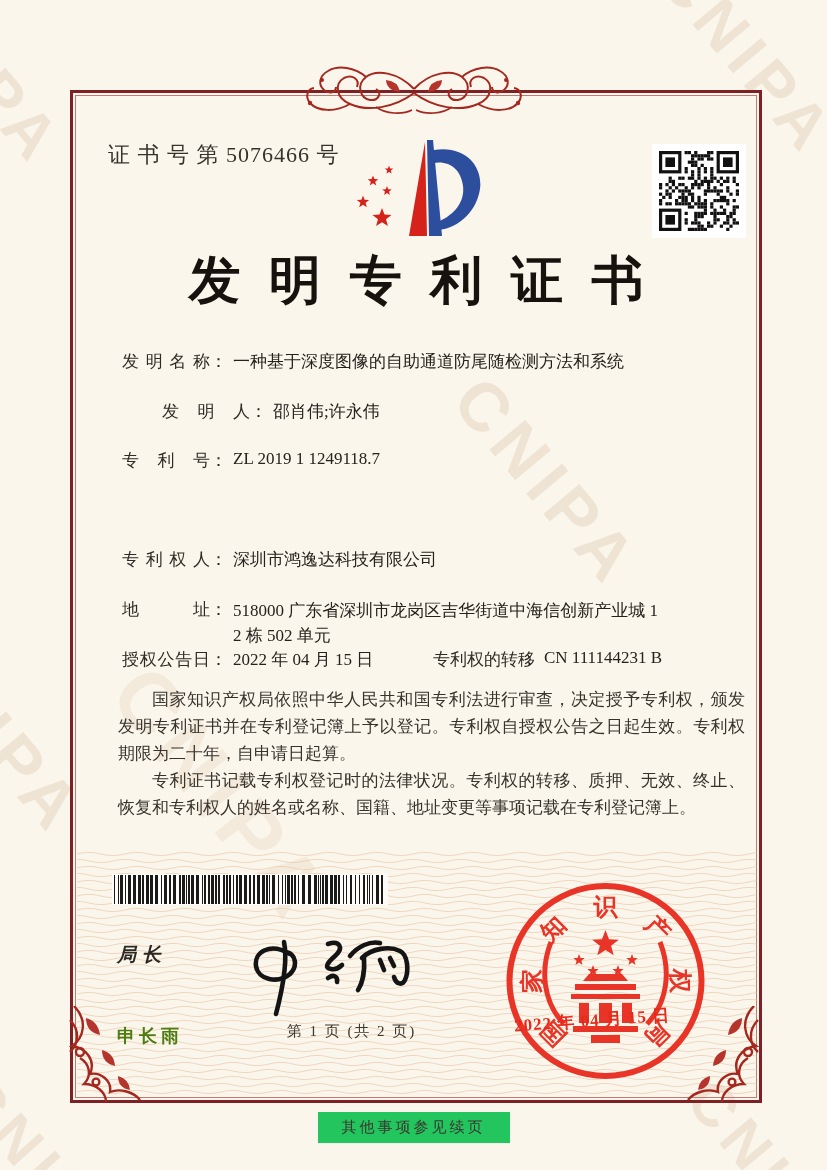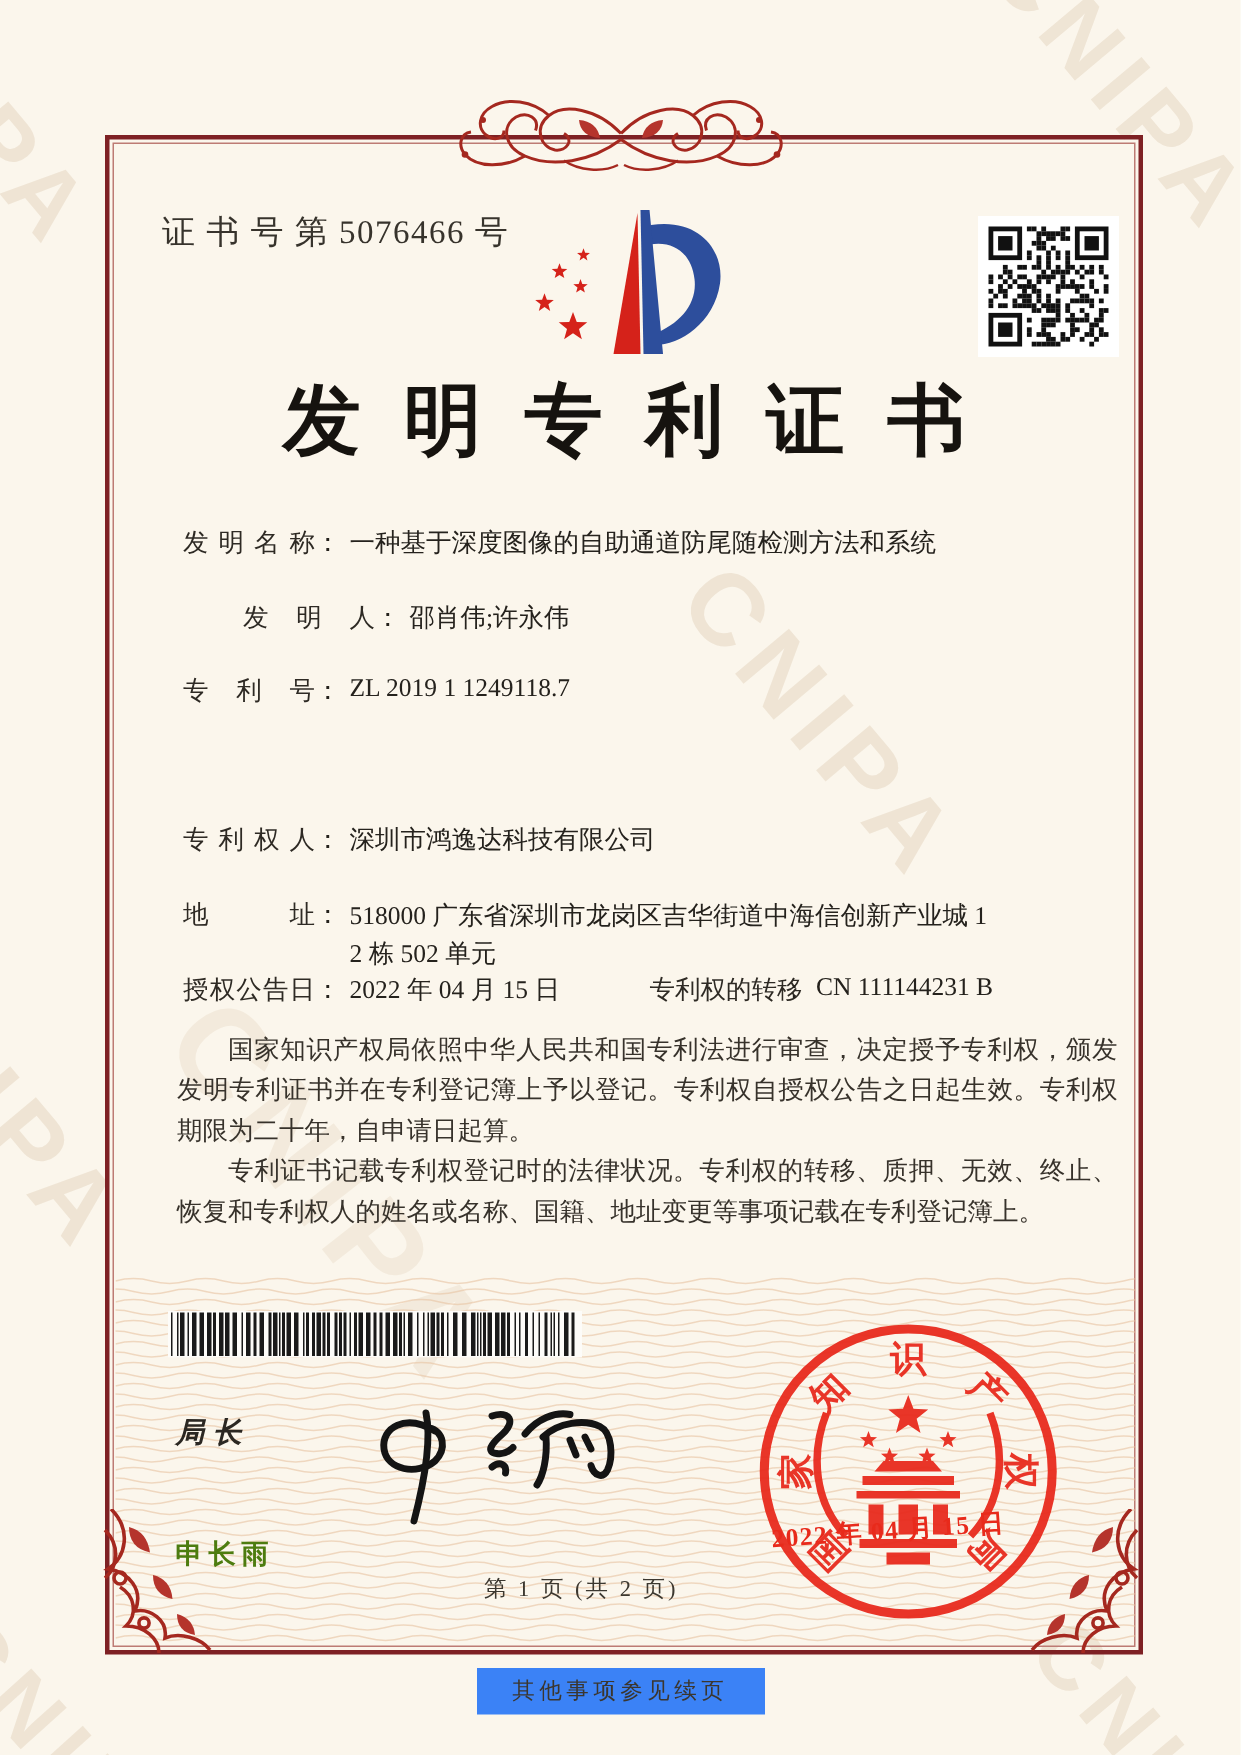--- a/index.html
+++ b/index.html
@@ -39,8 +39,8 @@
   .seal{position:absolute;left:503px;top:880px;opacity:.94;}
   .seal-date{position:absolute;left:514px;top:1008px;width:185px;font-size:17px;font-weight:bold;
              color:#e82a1b;letter-spacing:1px;transform:rotate(-4deg);white-space:nowrap;}
-  .pageinfo{position:absolute;left:70px;top:1050px;width:563px;text-align:center;font-size:15px;
-            letter-spacing:2px;color:#3c3830;padding-left:36px;}
+  .pageinfo{position:absolute;left:70px;top:1022px;width:563px;text-align:center;font-size:15px;
+            letter-spacing:2px;color:#3c3830;}
   .footer-note{position:absolute;left:50%;transform:translateX(-50%);top:1112px;background:#3b82f6;
                padding:6px 24px;font-size:15px;letter-spacing:3px;color:#3b362e;}
   .ornament{position:absolute;}

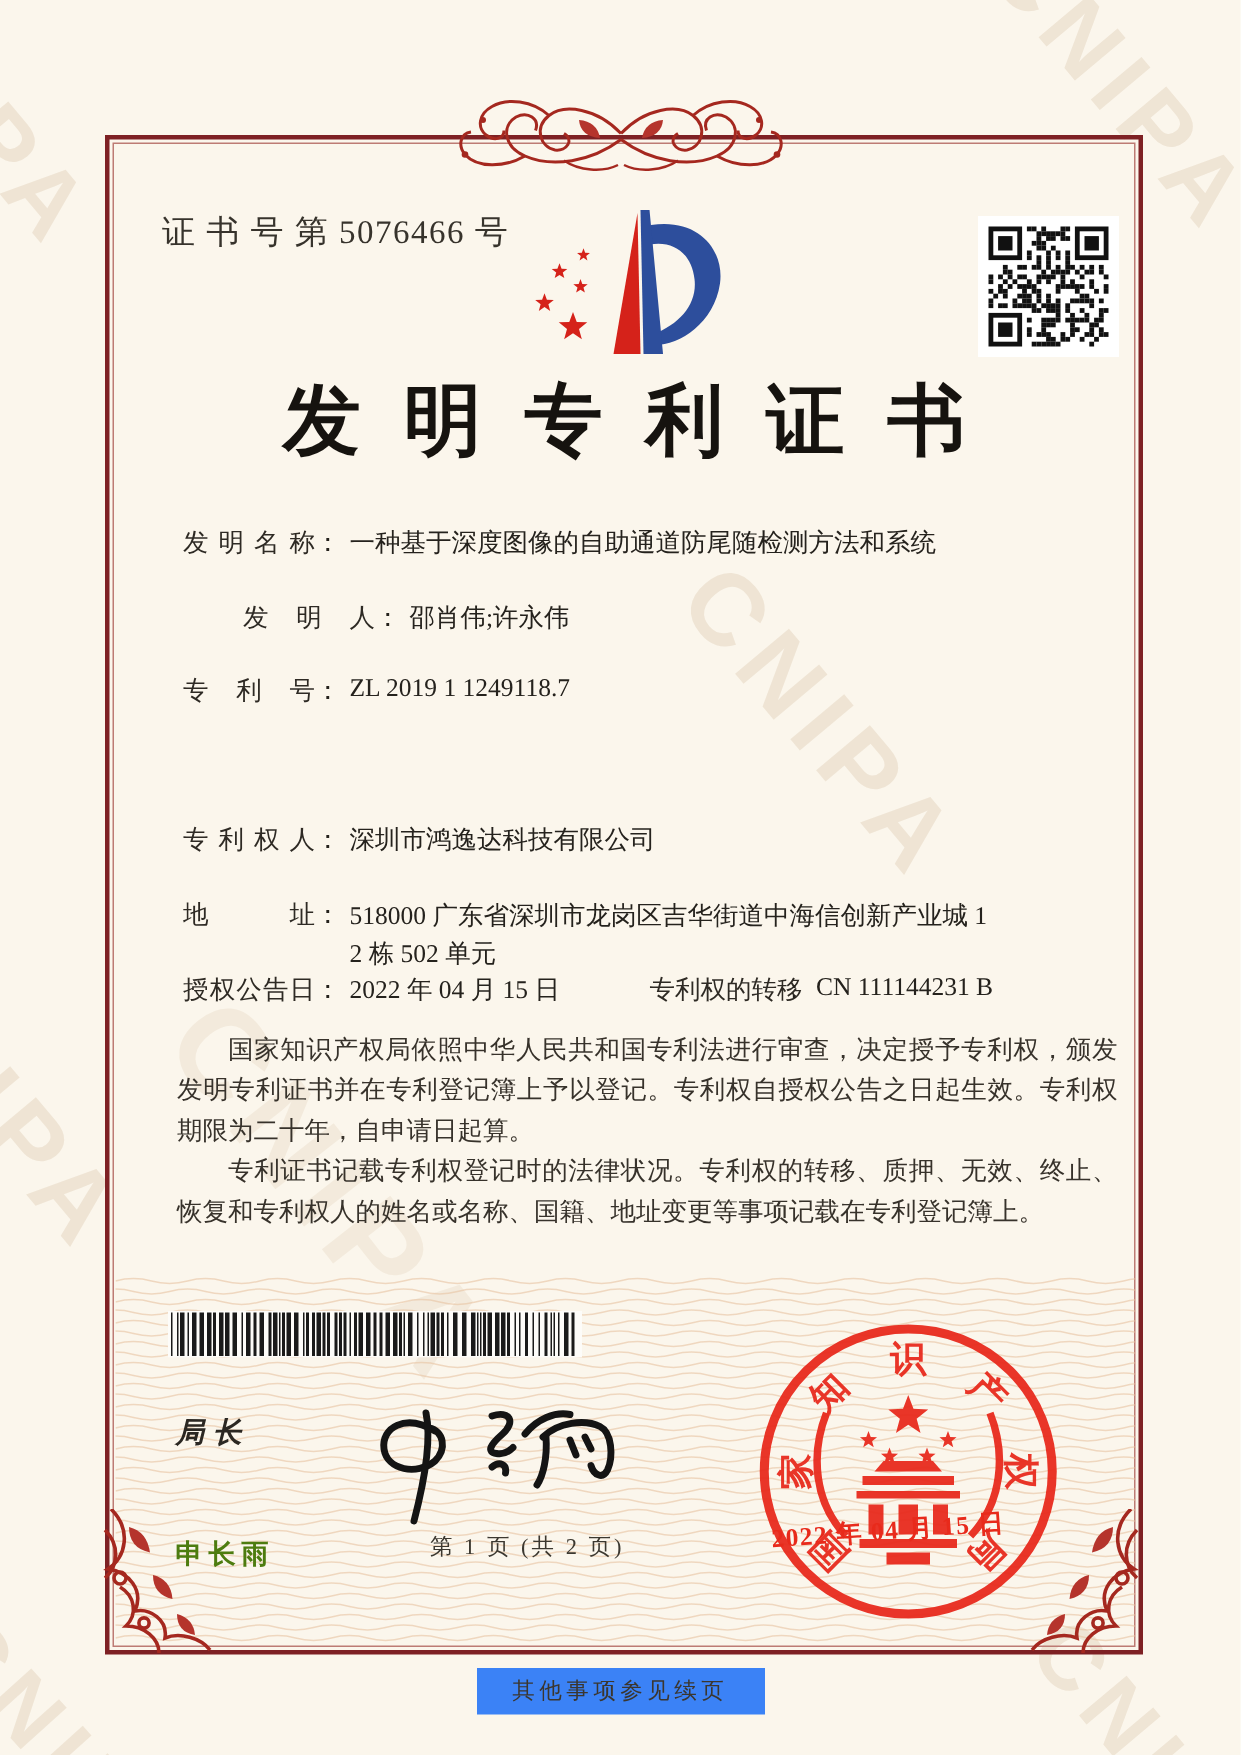--- a/index.html
+++ b/index.html
@@ -41,7 +41,7 @@
              color:#e82a1b;letter-spacing:1px;transform:rotate(-4deg);white-space:nowrap;}
   .pageinfo{position:absolute;left:70px;top:1022px;width:563px;text-align:center;font-size:15px;
             letter-spacing:2px;color:#3c3830;}
-  .footer-note{position:absolute;left:50%;transform:translateX(-50%);top:1112px;background:#3b82f6;
+  .footer-note{position:absolute;left:50%;transform:translateX(-50%);top:1112px;background:#22c55e;
                padding:6px 24px;font-size:15px;letter-spacing:3px;color:#3b362e;}
   .ornament{position:absolute;}
 </style>

